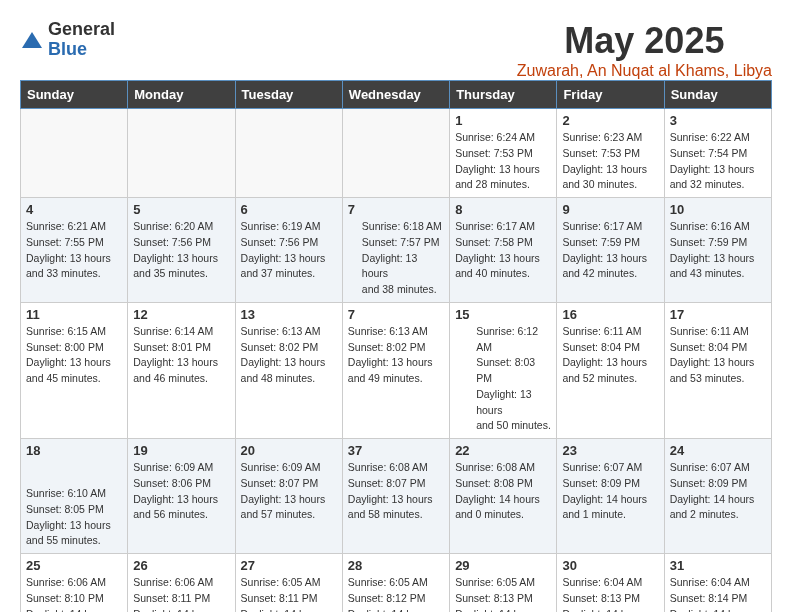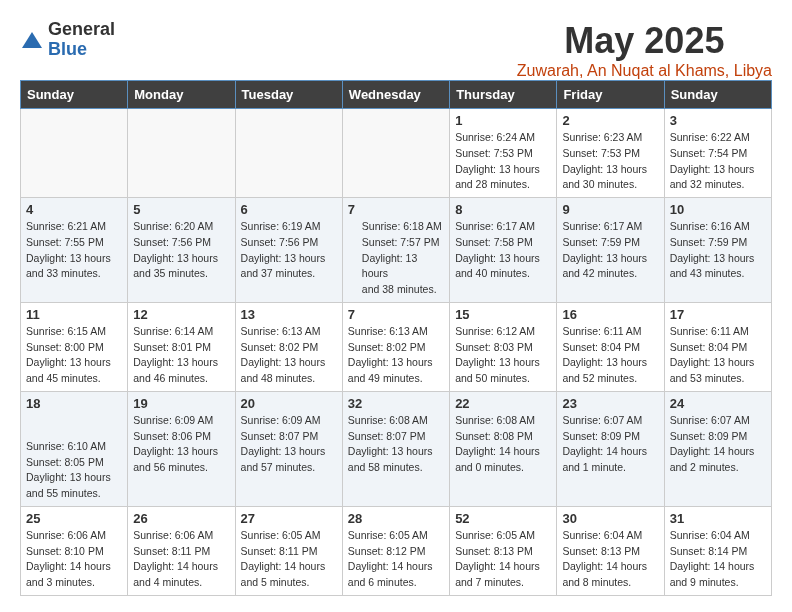--- a/index.html
+++ b/index.html
@@ -237,7 +237,7 @@
         </td>
         <td>
           <span class="day-num">15</span>
-          <div class="day-info" style="white-space: pre-line;">Sunrise: 6:12 AM
+          <div class="day-info" style="white-space: pre-line; margin-left: 21px;">Sunrise: 6:12 AM
 Sunset: 8:03 PM
 Daylight: 13 hours
 and 50 minutes.</div>

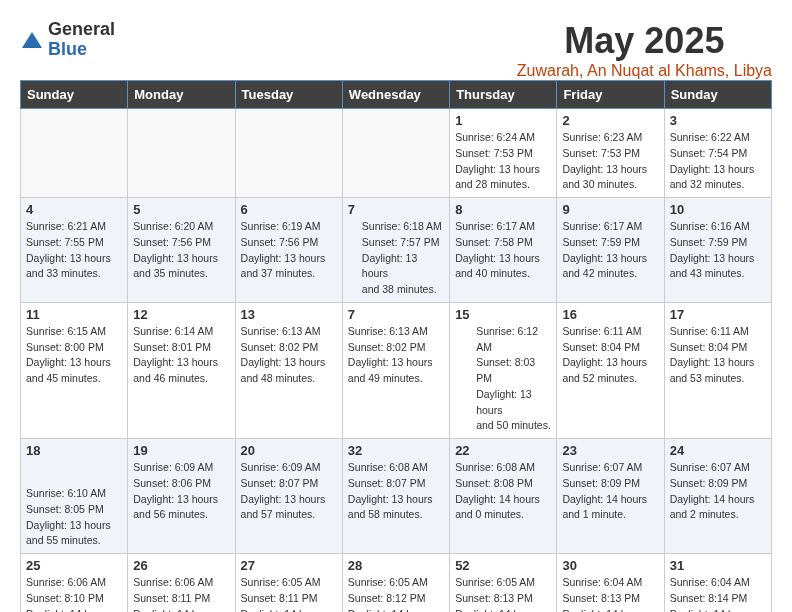--- a/index.html
+++ b/index.html
@@ -280,7 +280,7 @@
 and 57 minutes.</div>
         </td>
         <td>
-          <span class="day-num">32</span>
+          <span class="day-num">37</span>
           <div class="day-info" style="white-space: pre-line;">Sunrise: 6:08 AM
 Sunset: 8:07 PM
 Daylight: 13 hours

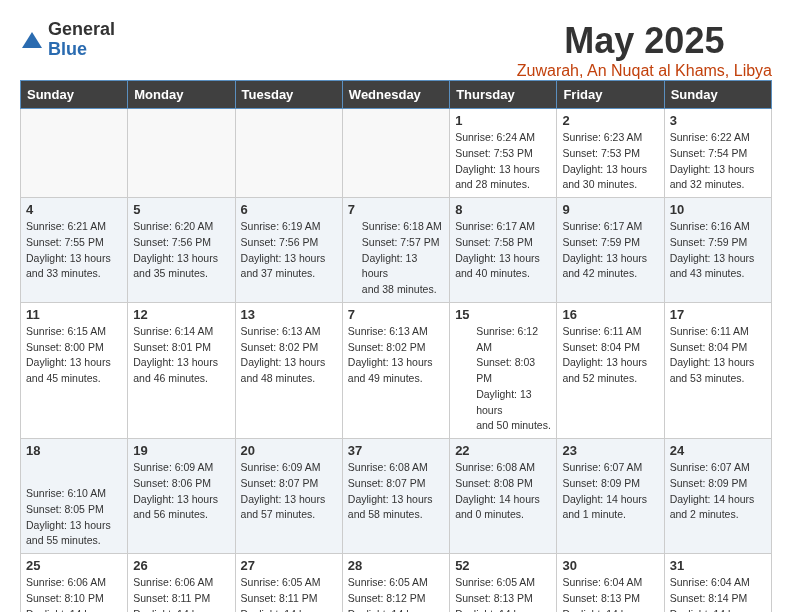--- a/index.html
+++ b/index.html
@@ -338,7 +338,7 @@
 and 6 minutes.</div>
         </td>
         <td>
-          <span class="day-num">52</span>
+          <span class="day-num">29</span>
           <div class="day-info" style="white-space: pre-line;">Sunrise: 6:05 AM
 Sunset: 8:13 PM
 Daylight: 14 hours

